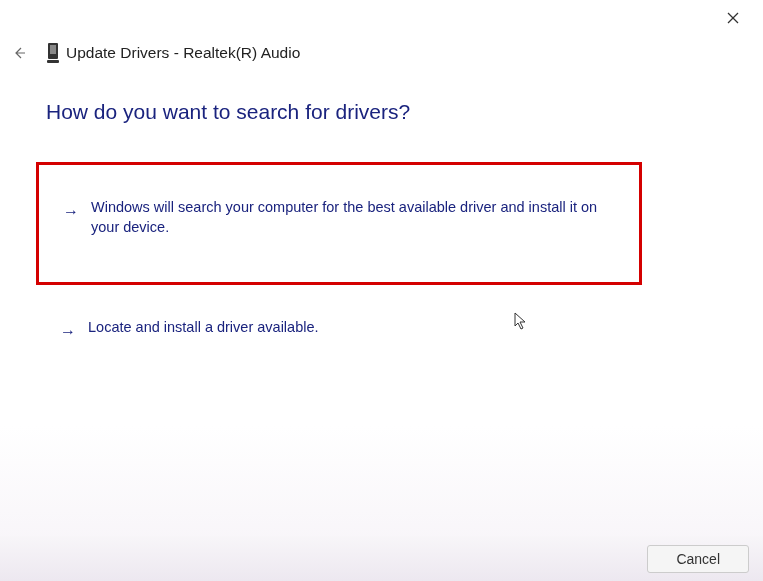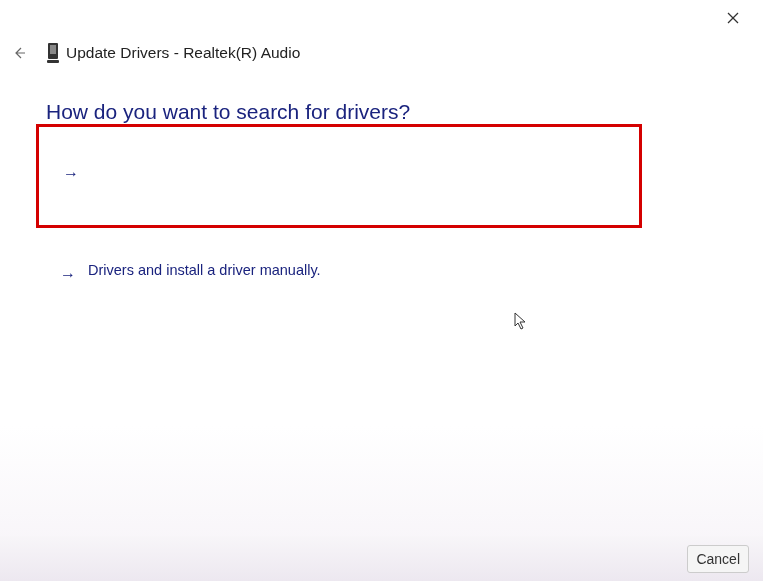--- a/index.html
+++ b/index.html
@@ -72,6 +72,7 @@
       font-size: 21px;
       color: #1a237e;
       font-weight: 400;
+      margin-bottom: 38px;
     }
     .option-box {
       position: relative;

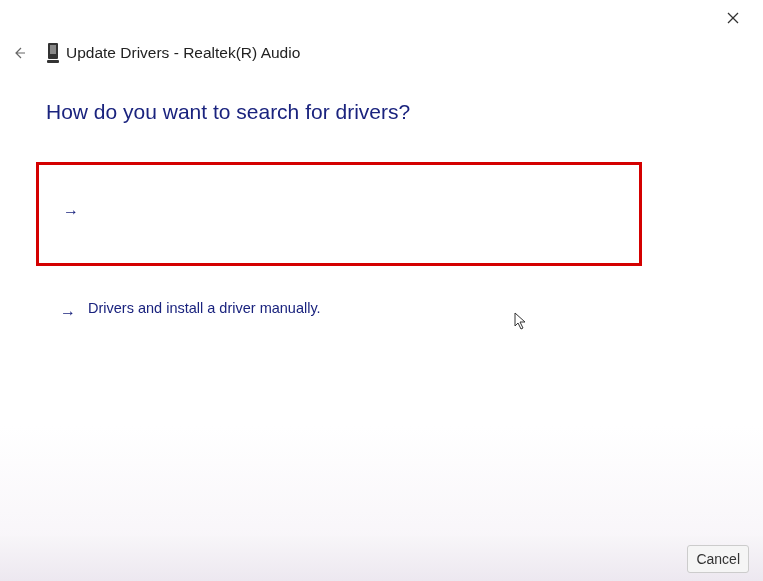--- a/index.html
+++ b/index.html
@@ -186,6 +186,7 @@
     <div class="option-inner">
       <span class="option-arrow">→</span>
       <div class="option-text">
+        <div class="option-desc">Windows will search your computer for the best available driver and install it on your device.</div>
       </div>
     </div>
   </div>

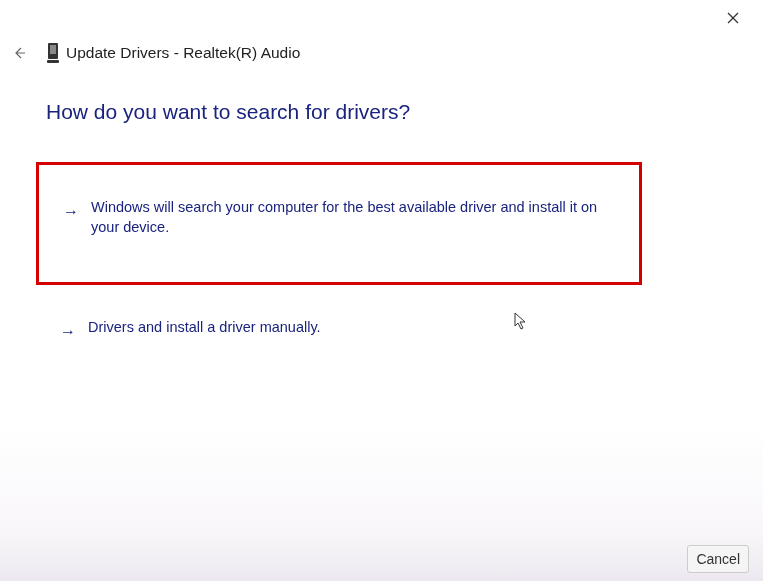--- a/index.html
+++ b/index.html
@@ -195,7 +195,7 @@
     <div class="option-inner">
       <span class="option-arrow">→</span>
       <div class="option-text">
-        <div class="option-desc">Drivers and install a driver manually.</div>
+        <div class="option-desc">Locate and install a driver available.</div>
       </div>
     </div>
   </div>

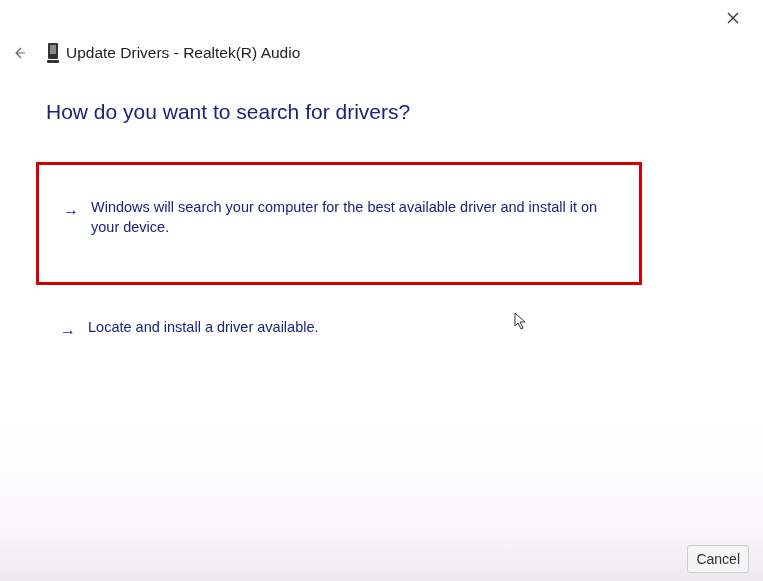--- a/index.html
+++ b/index.html
@@ -137,7 +137,7 @@
       background: #f5f5f5;
       border: 1px solid #ccc;
       border-radius: 3px;
-      padding: 5px 8px;
+      padding: 5px 28px;
       font-size: 14px;
       color: #333;
       cursor: pointer;

